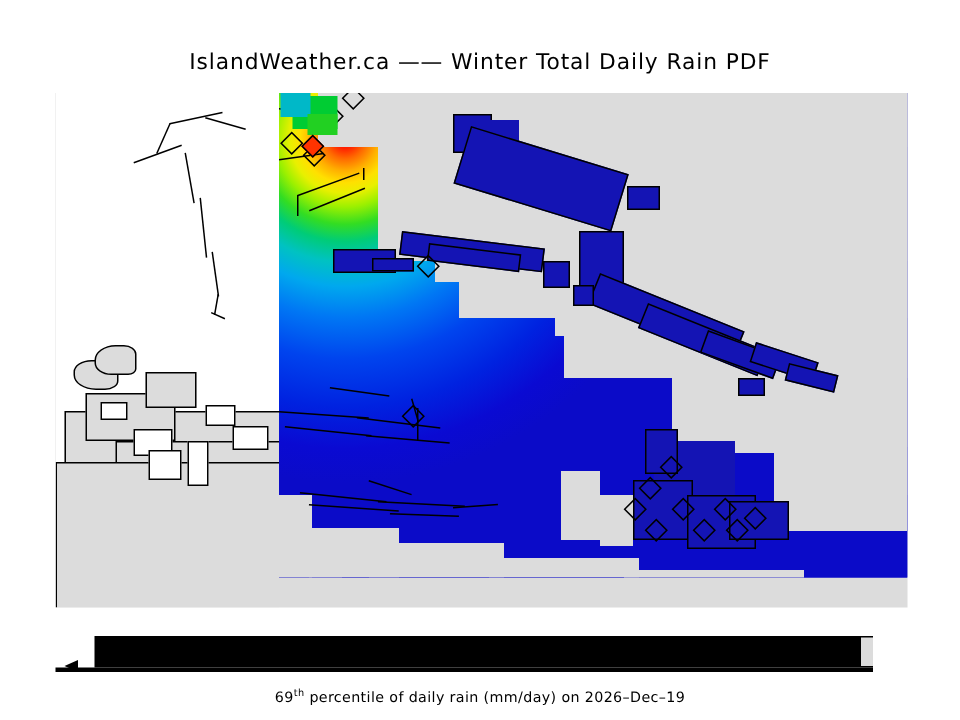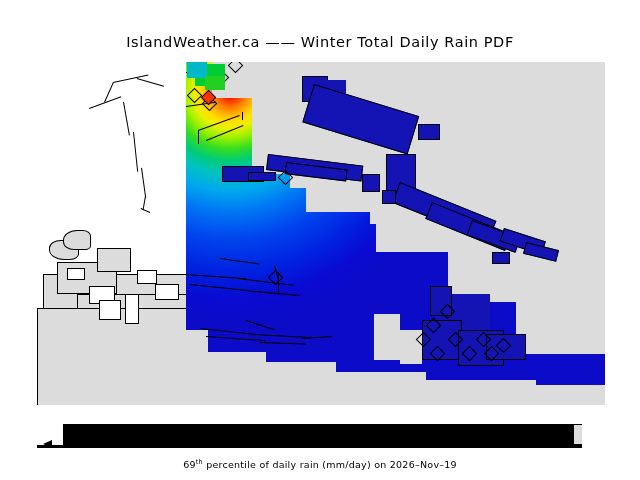--- a/index.html
+++ b/index.html
@@ -328,6 +328,6 @@
   <div id="colorbar-arrow"></div>
 </div>
 
-<div id="caption"><span>69</span><sup>th</sup><span> percentile of daily rain (mm/day) on 2026–Nov–19</span></div>
+<div id="caption"><span>69</span><sup>th</sup><span> percentile of daily rain (mm/day) on 2026–Dec–19</span></div>
 
 </body></html>

